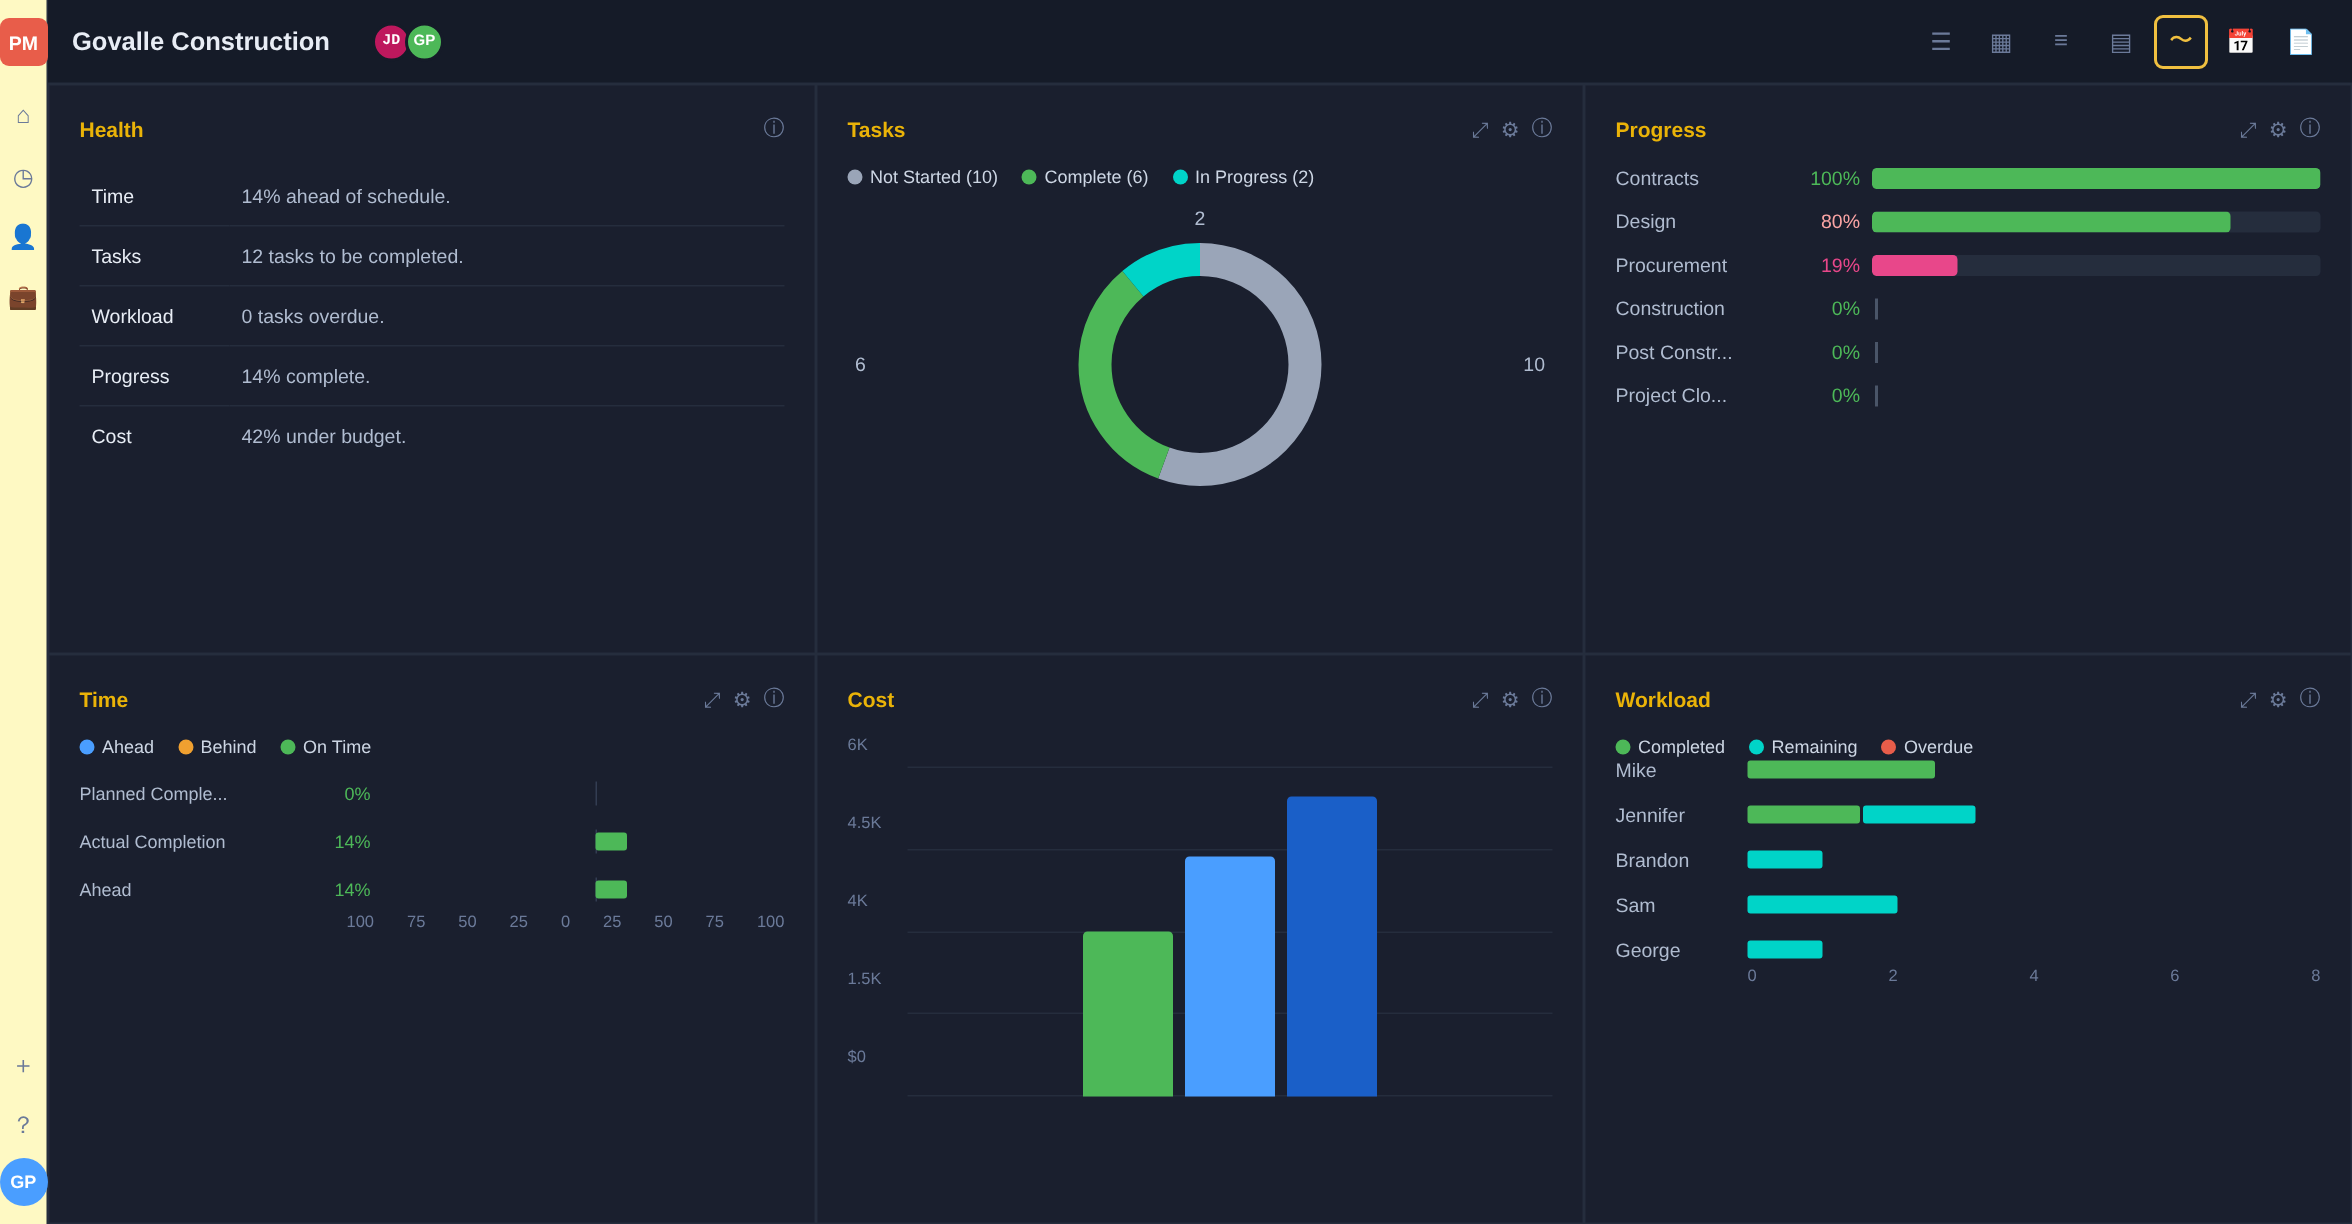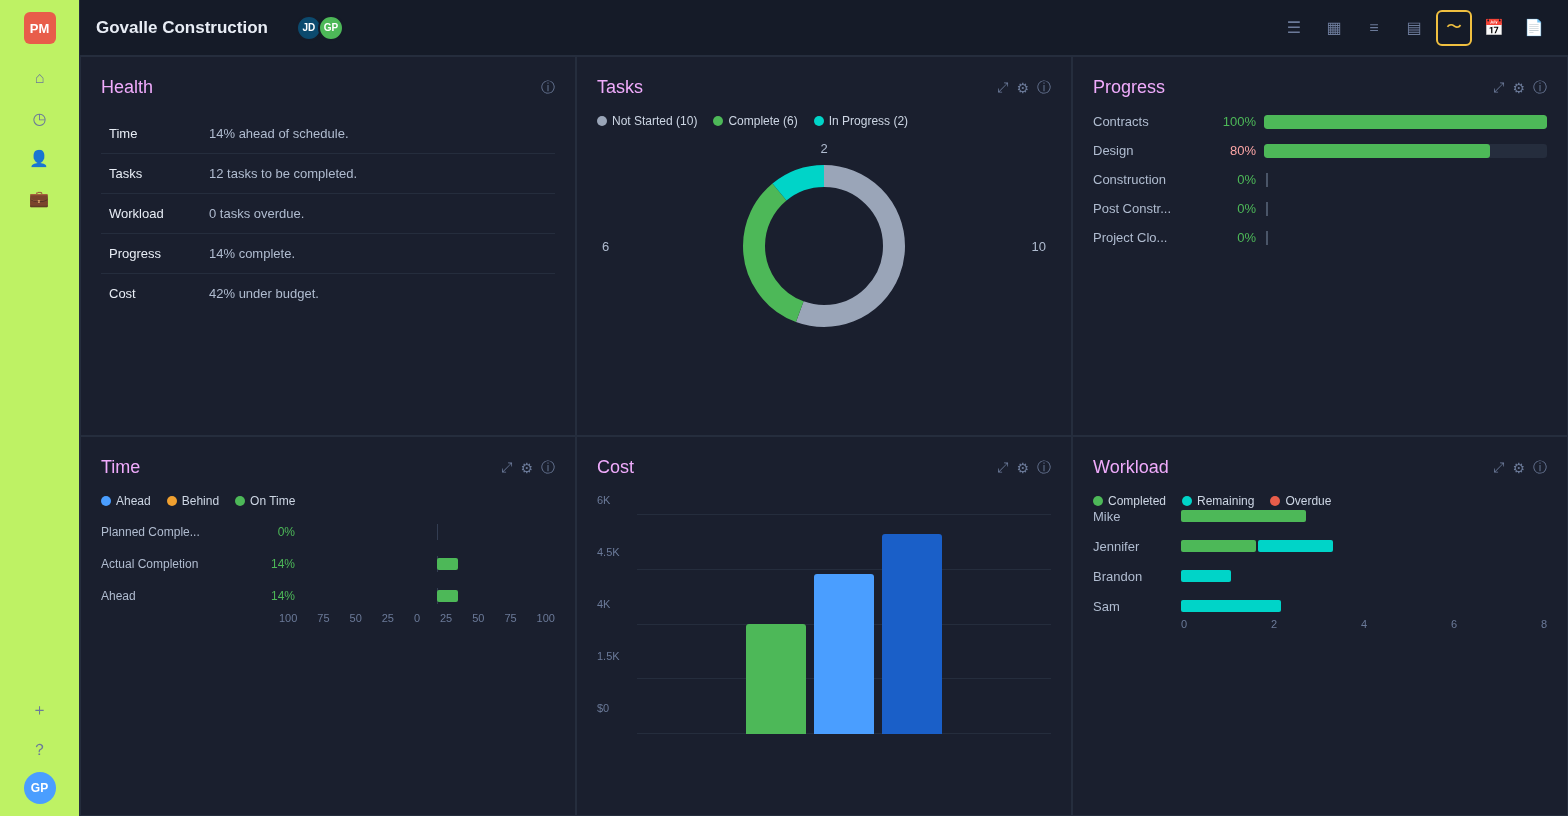--- a/index.html
+++ b/index.html
@@ -15,8 +15,8 @@
 
     
     .sidebar {
-      width: 80px;
-      background: #bef264;
+      width: 32px;
+      background: #fef9c3;
       display: flex;
       flex-direction: column;
       align-items: center;

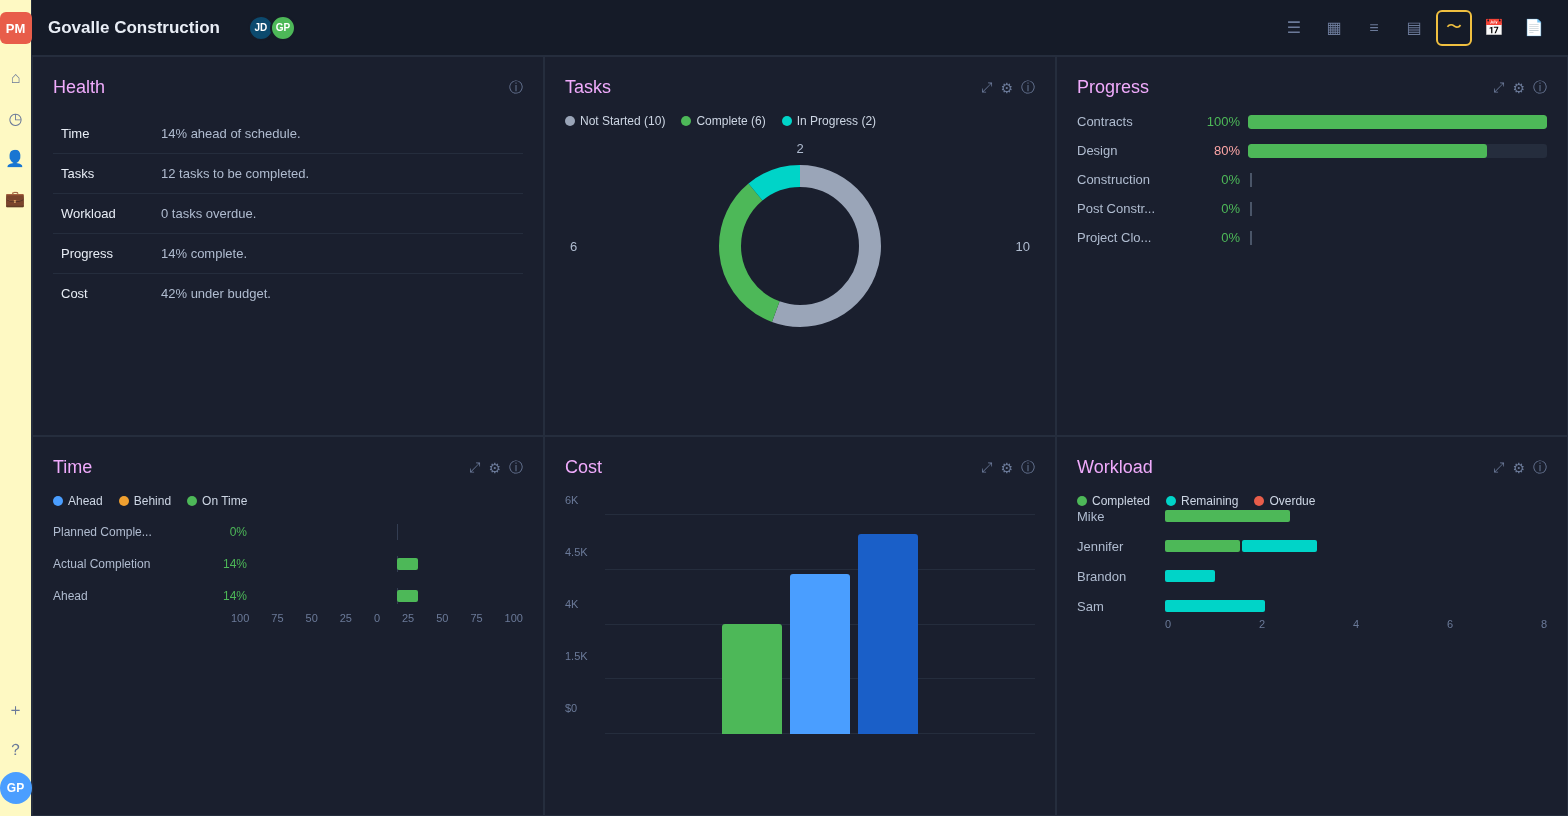--- a/index.html
+++ b/index.html
@@ -406,7 +406,7 @@
   <div class="topbar">
     <span class="topbar-title">Govalle Construction</span>
     <div class="topbar-avatars">
-      <div class="topbar-av" style="background:#0c4a6e;">JD</div>
+      <div class="topbar-av" style="background:#be185d;font-family:Liberation Mono, monospace;">JD</div>
       <div class="topbar-av" style="background:#4db858;">GP</div>
     </div>
     <div class="topbar-spacer"></div>

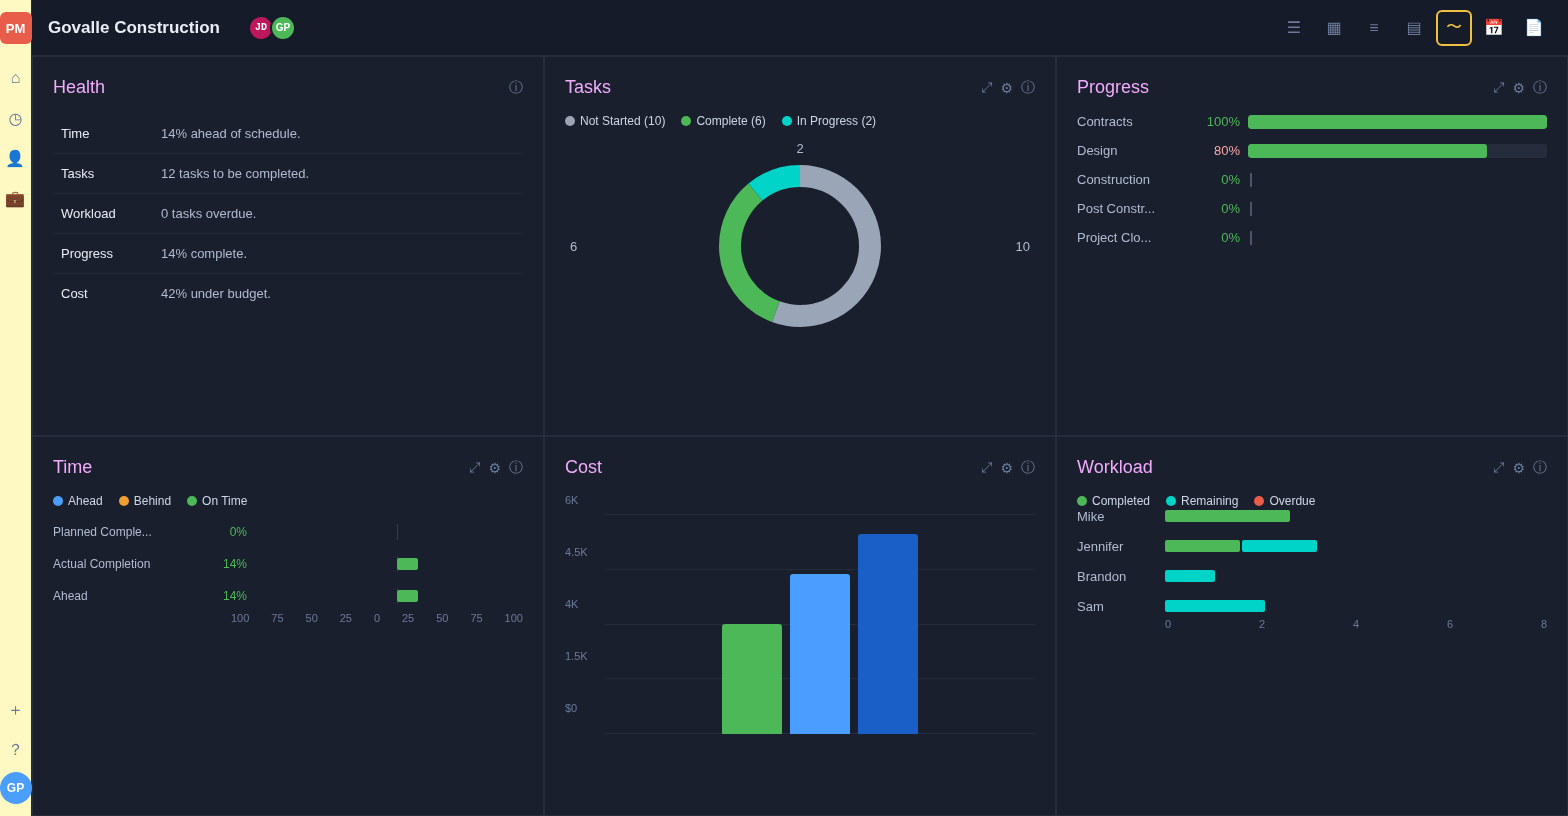--- a/index.html
+++ b/index.html
@@ -131,9 +131,9 @@
       margin-bottom: 16px;
     }
     .panel-title {
-      font-size: 18px;
-      font-weight: 400;
-      color: #f0abfc;
+      font-size: 14px;
+      font-weight: 700;
+      color: #eab308;
     }
     .panel-actions {
       display: flex;

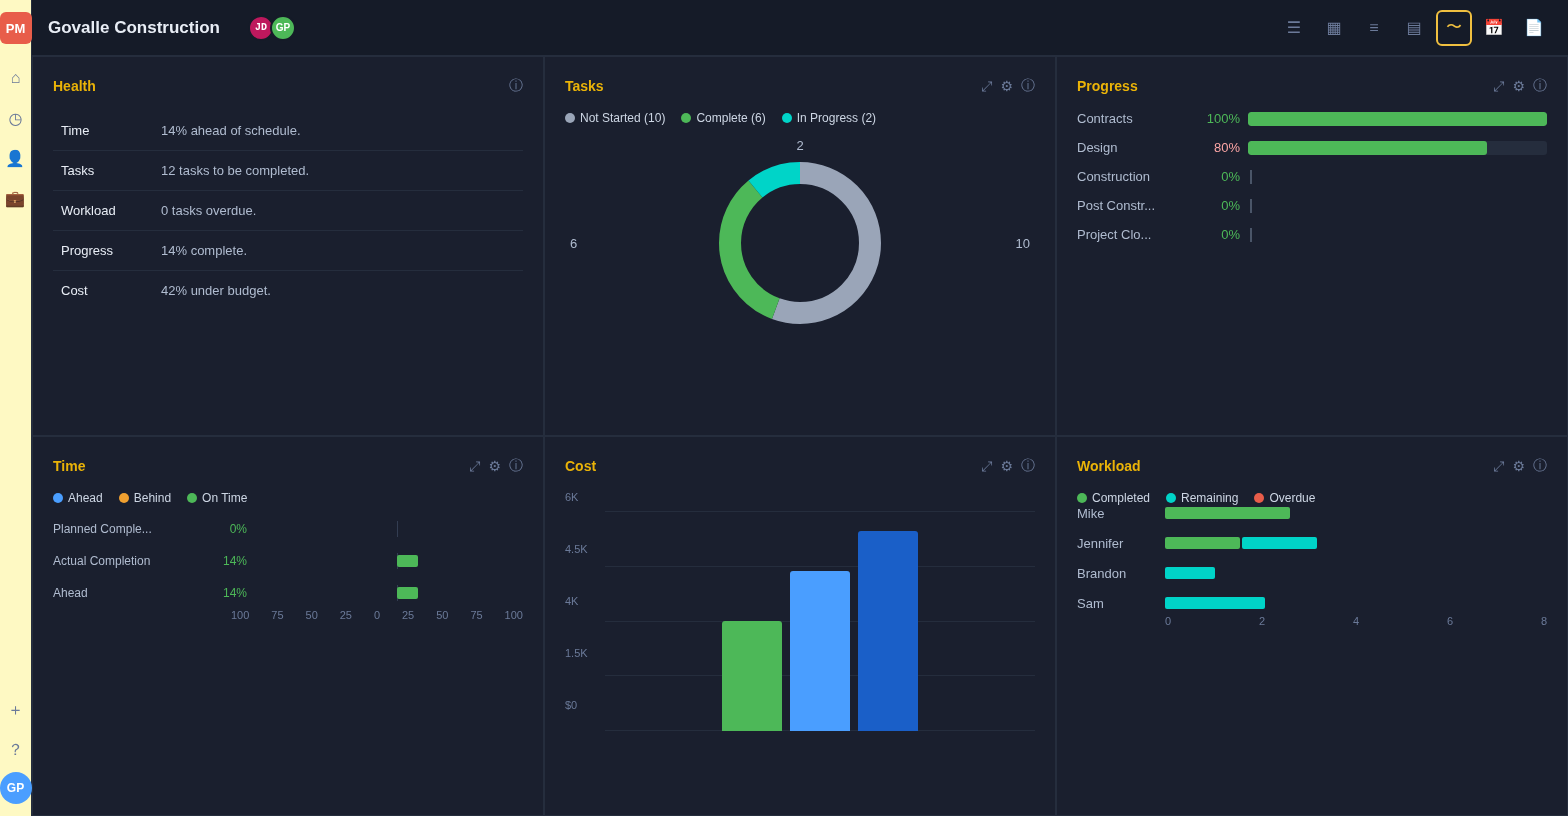--- a/index.html
+++ b/index.html
@@ -517,6 +517,13 @@
       </div>
     </div>
           <div class="progress-row">
+      <span class="progress-label">Procurement</span>
+      <span class="progress-pct" style="color:#e8478a;">19%</span>
+      <div class="progress-bar-bg">
+        <div class="progress-bar-fill" style="width:19%;background:#e8478a;"></div>
+      </div>
+    </div>
+          <div class="progress-row">
       <span class="progress-label">Construction</span>
       <span class="progress-pct" style="color:#4db858;">0%</span>
       <div class="progress-zero-mark"></div>

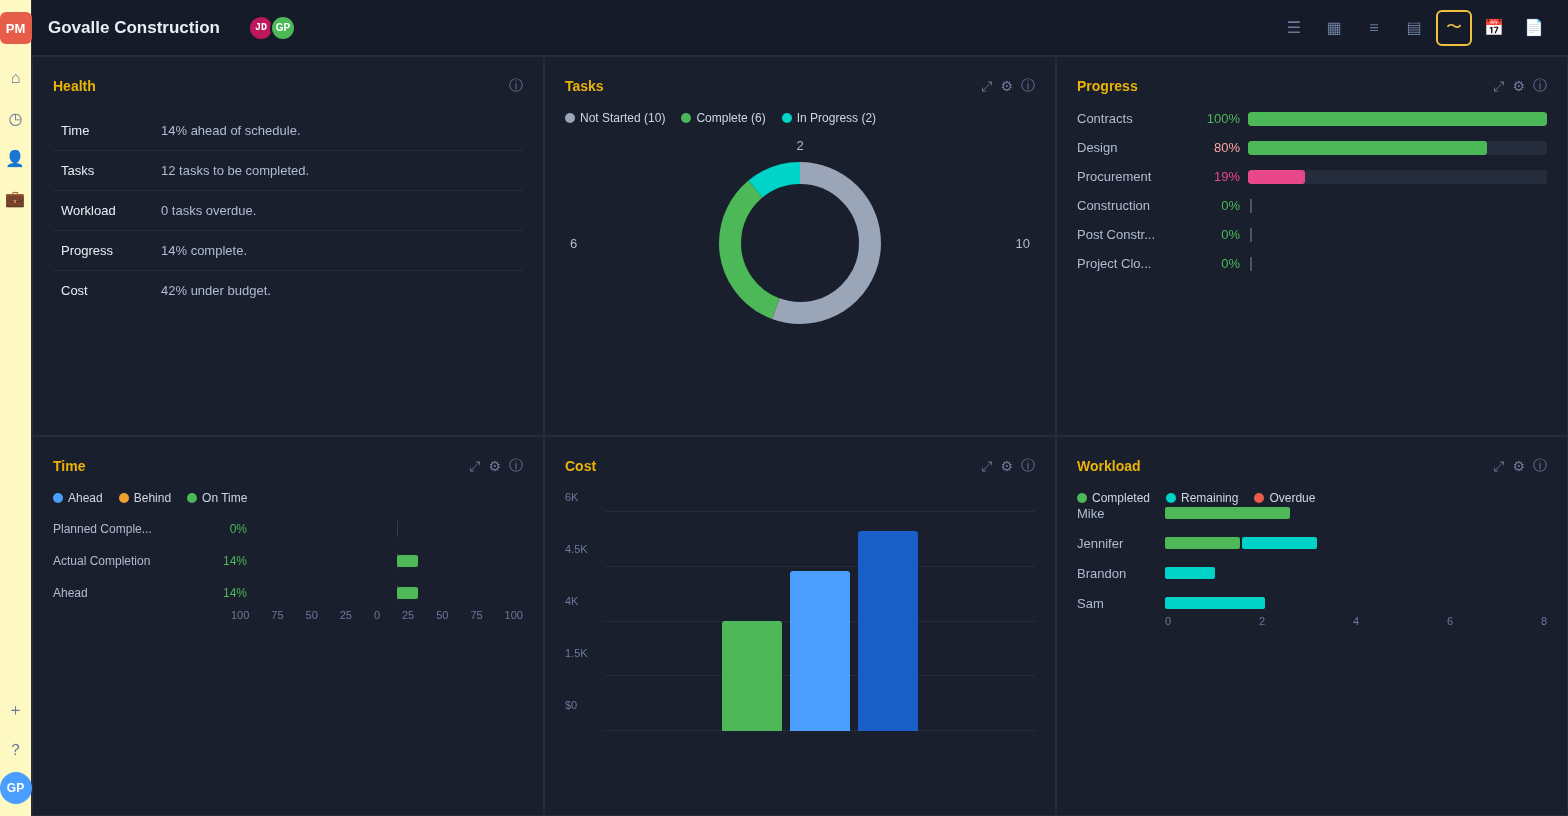--- a/index.html
+++ b/index.html
@@ -693,6 +693,14 @@
 
     </div>
   </div>
+          <div class="workload-row">
+    <span class="workload-name">George</span>
+    <div class="workload-bars">
+
+      <div class="workload-bar" style="width:50px;background:#00d4c8;"></div>
+
+    </div>
+  </div>
         </div>
       <div class="workload-axis" id="workload-axis">
           <span>0</span>

